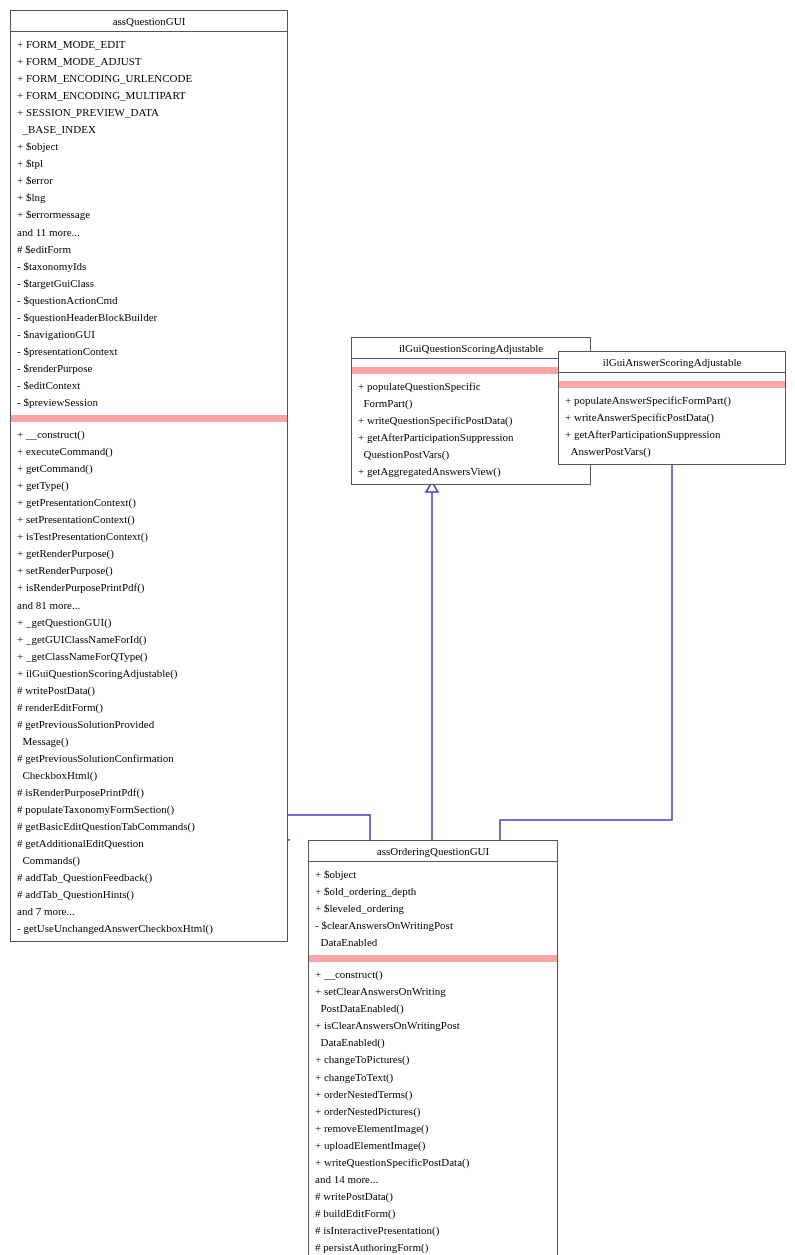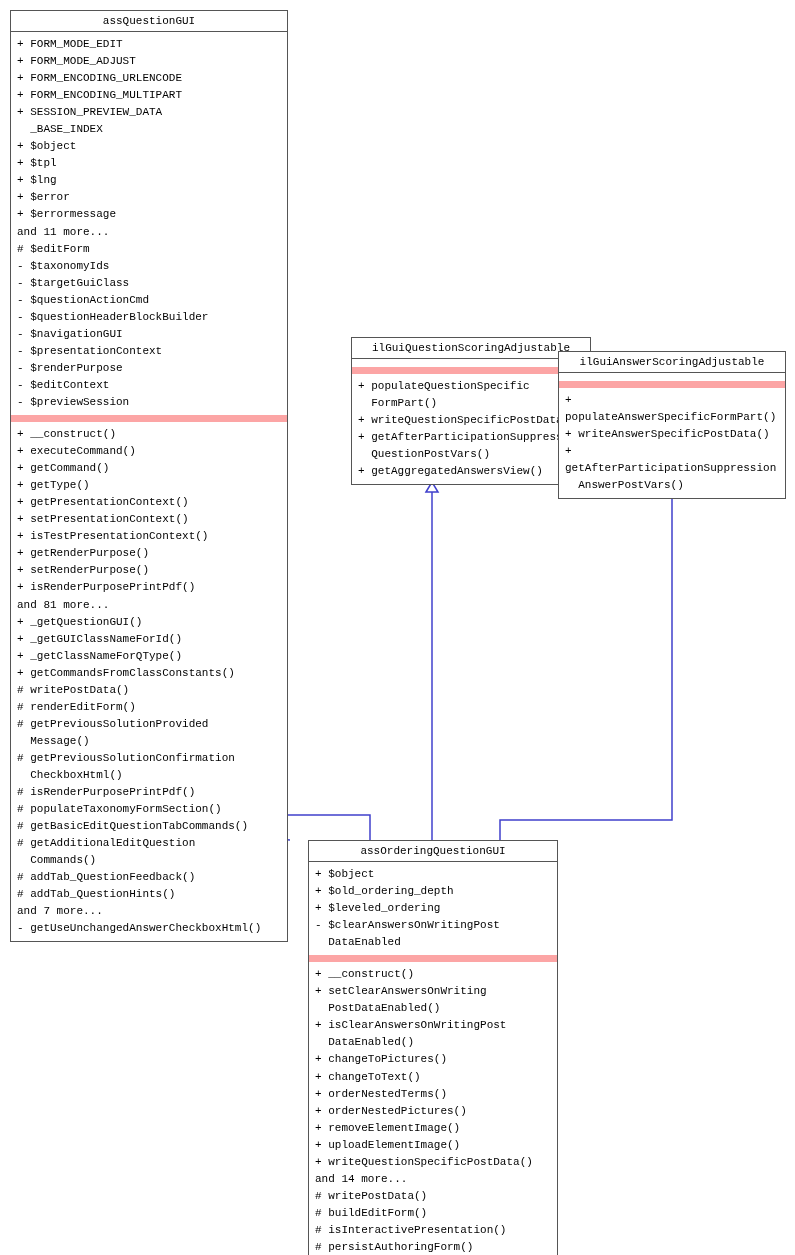--- a/index.html
+++ b/index.html
@@ -25,7 +25,7 @@
       border: 1px solid #555;
       background: white;
       font-size: 11px;
-      font-family: Liberation Mono, monospace;
+      font-family: Liberation Serif, serif;
     }
 
     .uml-box .title {

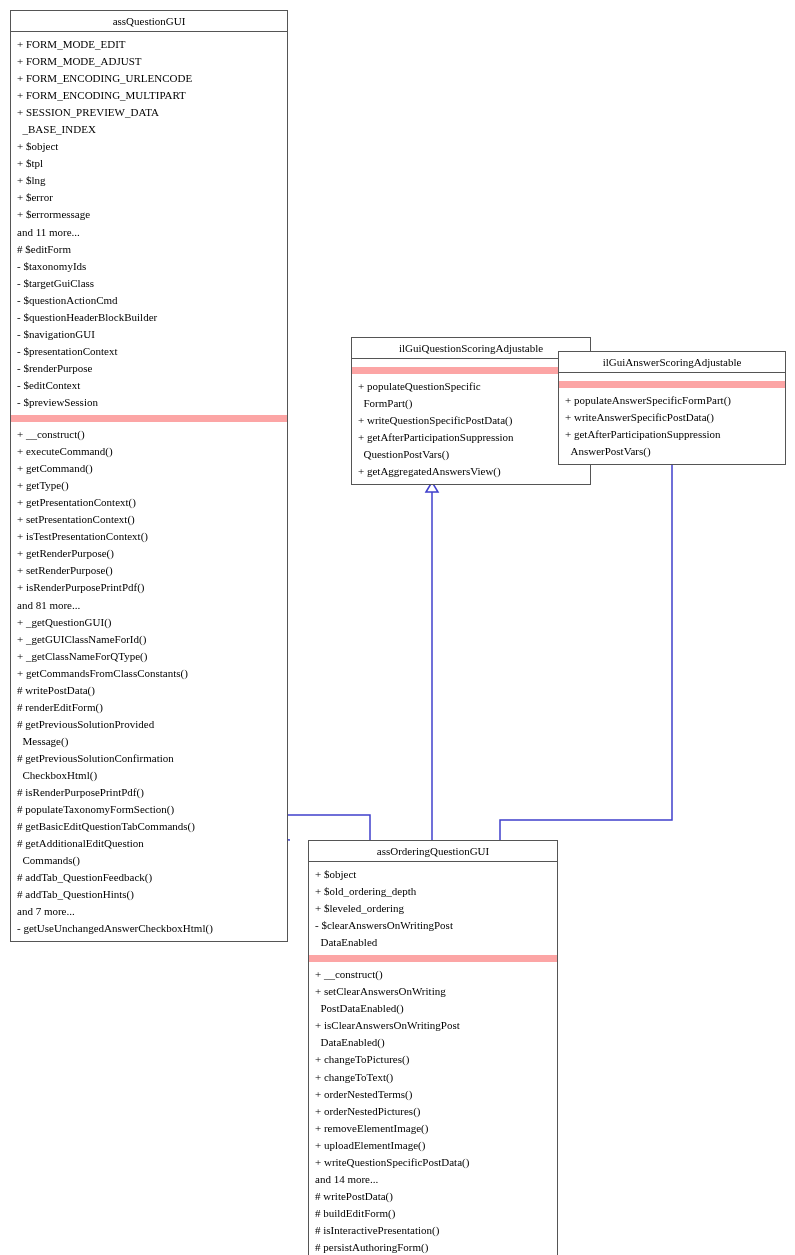--- a/index.html
+++ b/index.html
@@ -100,8 +100,8 @@
       <div>&nbsp;&nbsp;_BASE_INDEX</div>
       <div>+ $object</div>
       <div>+ $tpl</div>
+      <div>+ $error</div>
       <div>+ $lng</div>
-      <div>+ $error</div>
       <div>+ $errormessage</div>
       <div>and 11 more...</div>
       <div># $editForm</div>

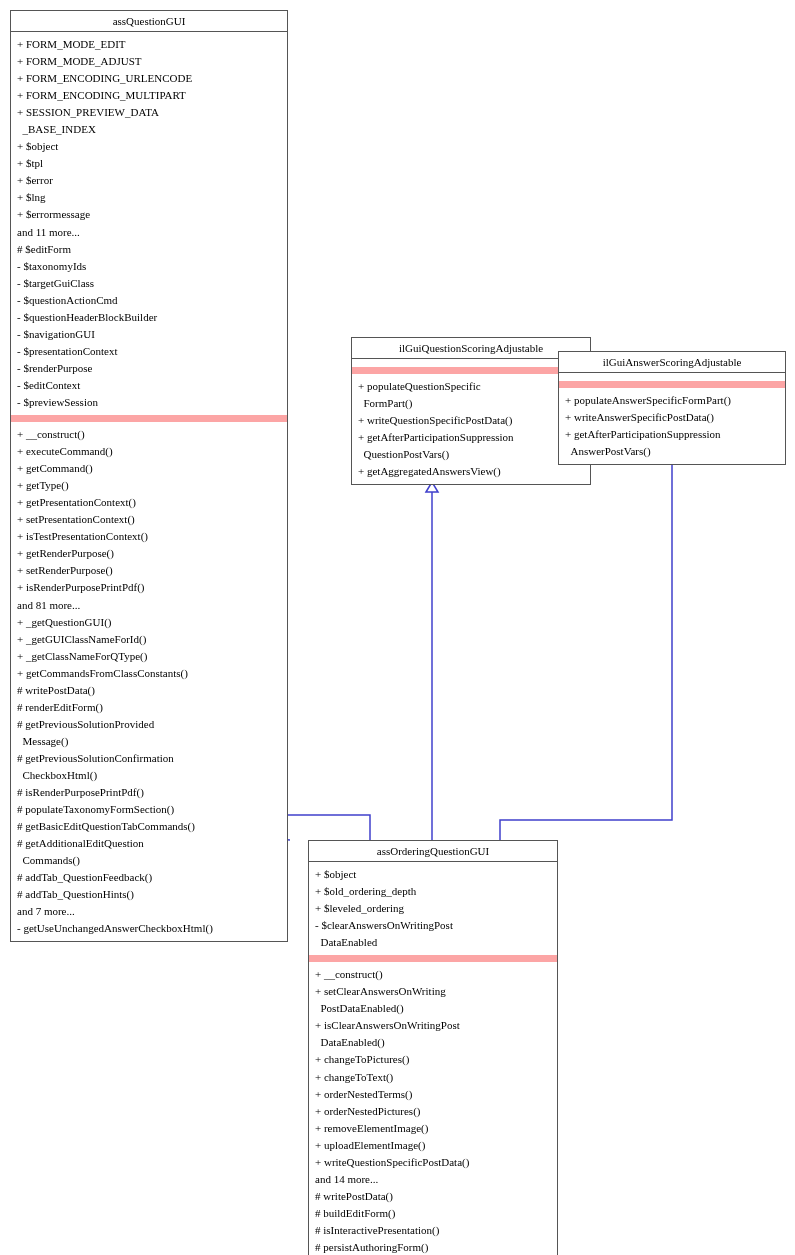--- a/index.html
+++ b/index.html
@@ -130,7 +130,7 @@
       <div>+ _getQuestionGUI()</div>
       <div>+ _getGUIClassNameForId()</div>
       <div>+ _getClassNameForQType()</div>
-      <div>+ getCommandsFromClassConstants()</div>
+      <div>+ ilGuiQuestionScoringAdjustable()</div>
       <div># writePostData()</div>
       <div># renderEditForm()</div>
       <div># getPreviousSolutionProvided</div>

